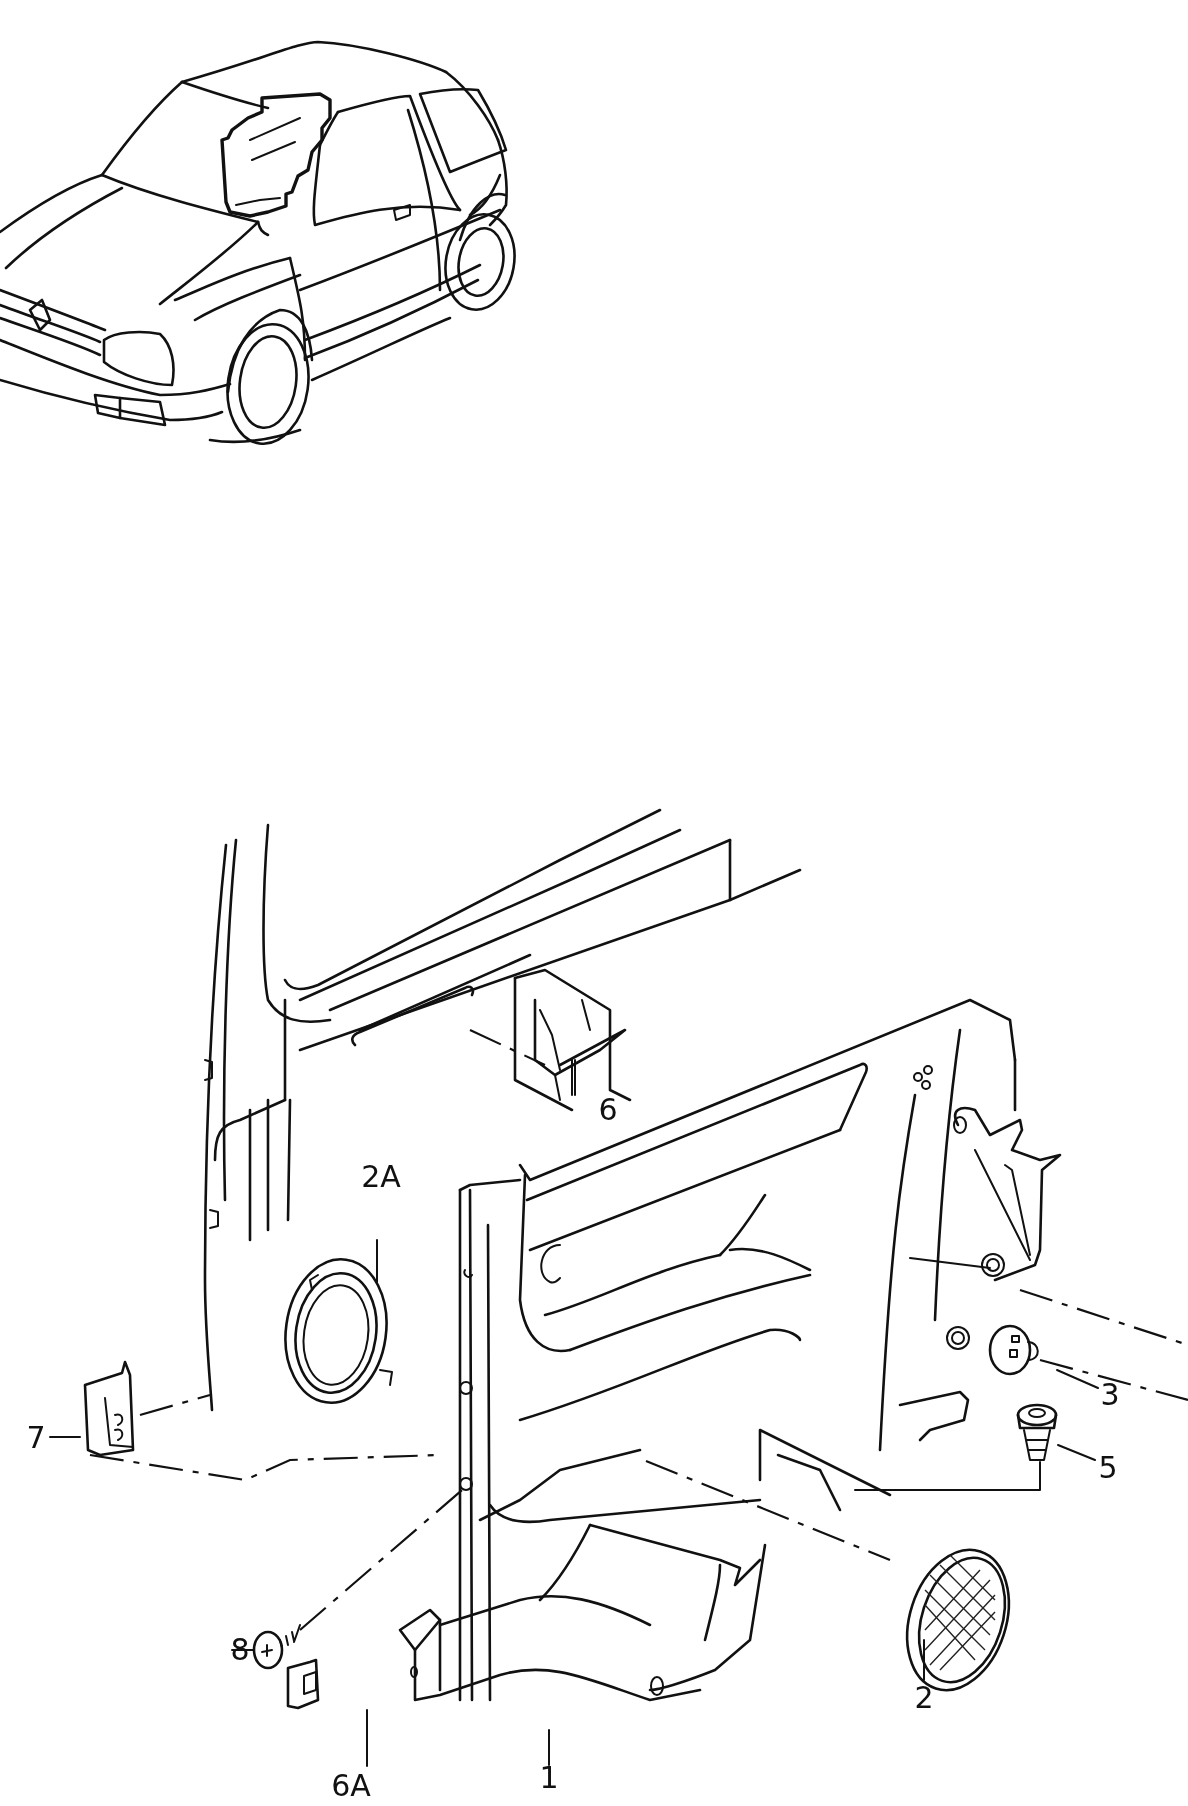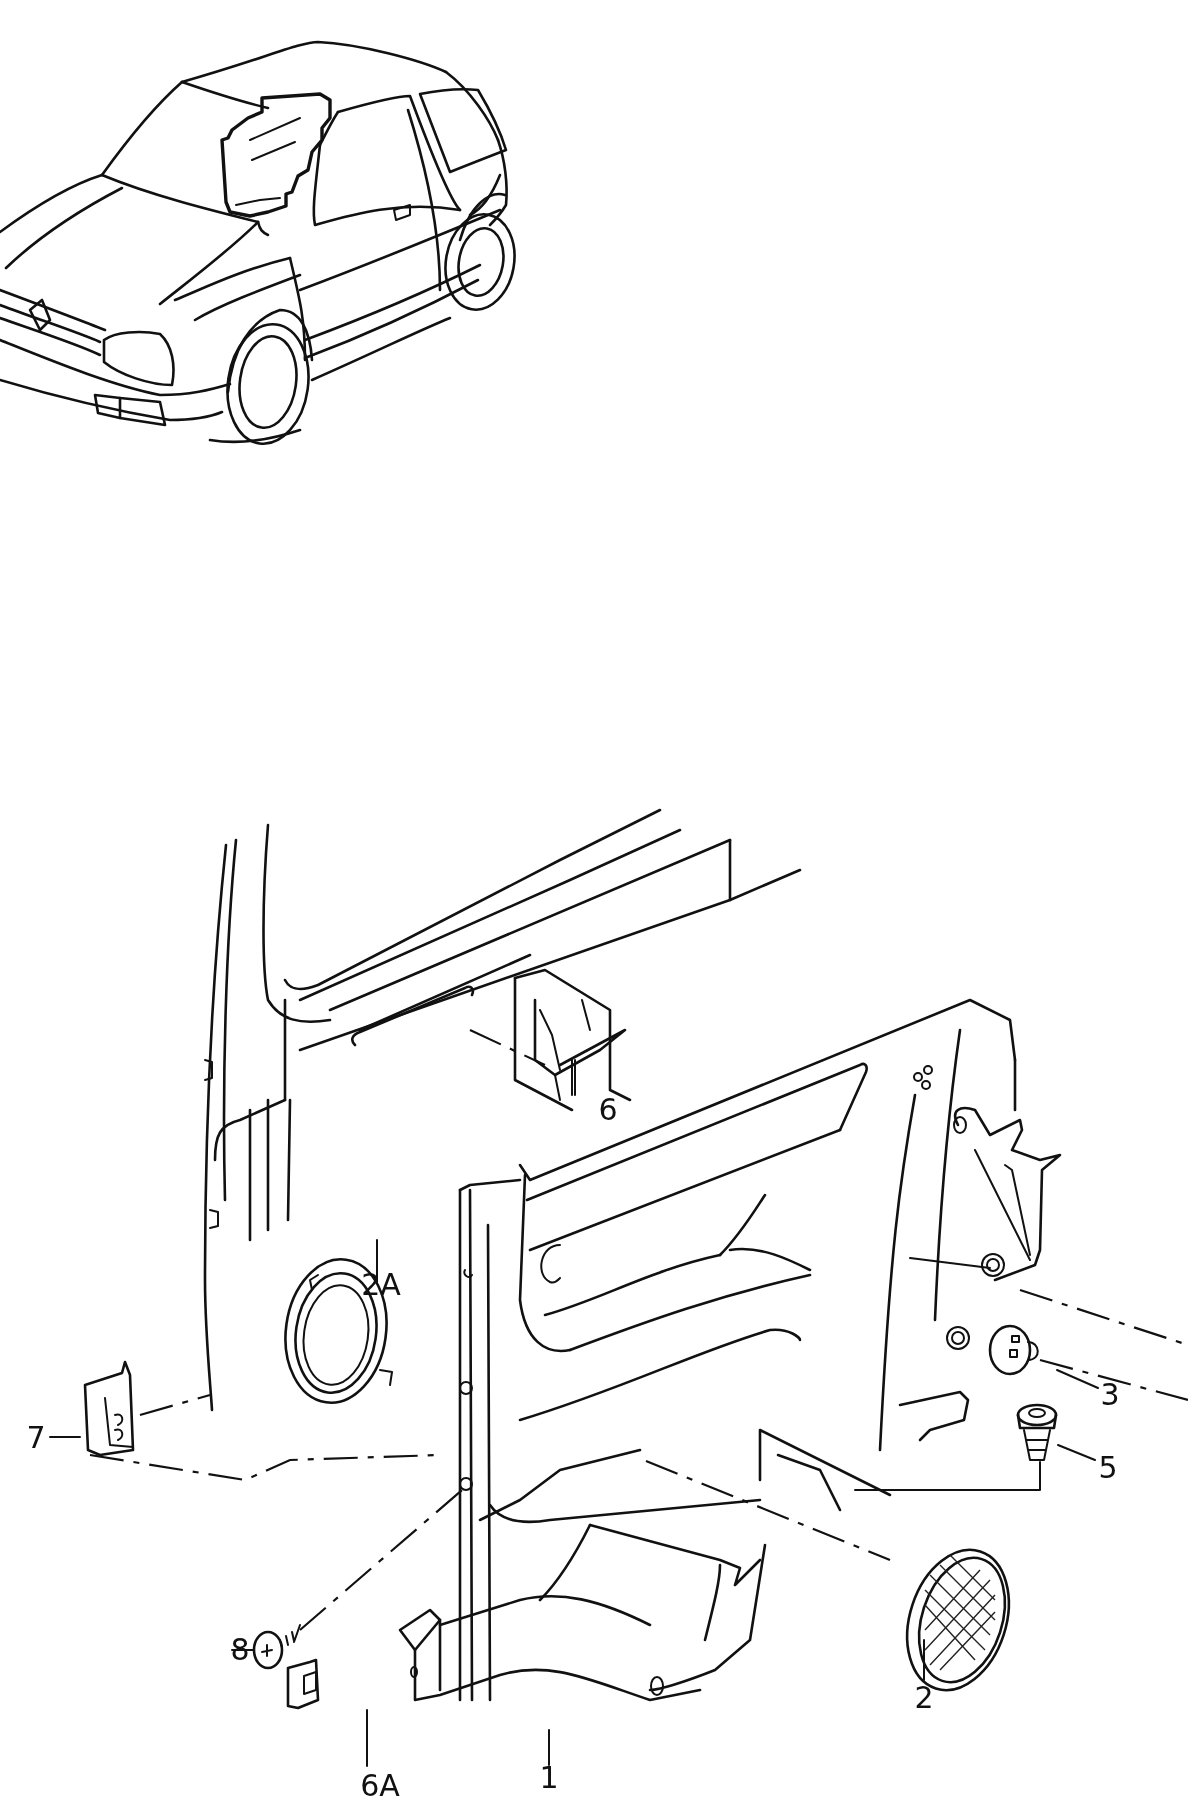--- a/index.html
+++ b/index.html
@@ -230,7 +230,7 @@
 
 <div class="callout" style="left:549px;top:1778px">1</div>
 <div class="callout" style="left:924px;top:1698px">2</div>
-<div class="callout" style="left:381px;top:1285px">2A</div>
+<div class="callout" style="left:381px;top:1177px">2A</div>
 <div class="callout" style="left:1110px;top:1395px">3</div>
 <div class="callout" style="left:1108px;top:1468px">5</div>
 <div class="callout" style="left:608px;top:1110px">6</div>

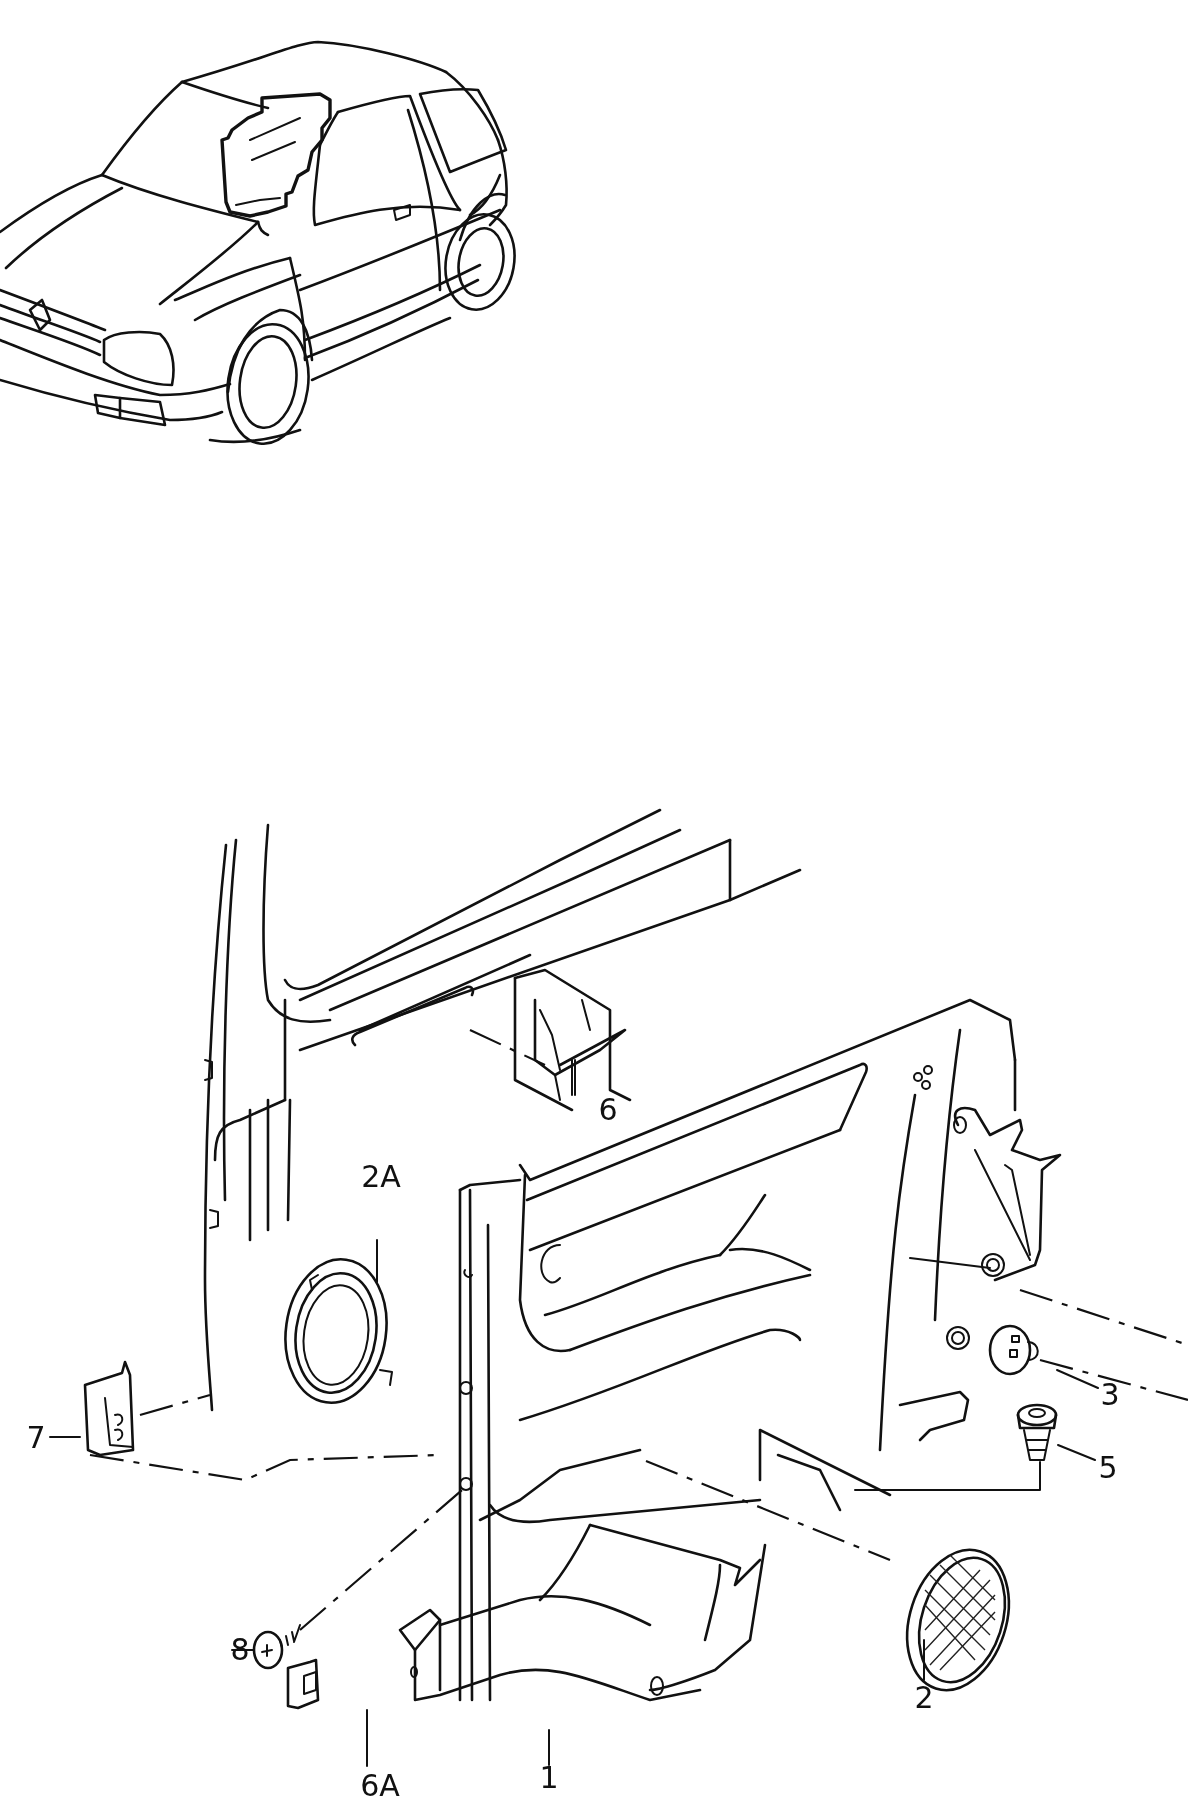--- a/index.html
+++ b/index.html
@@ -234,7 +234,7 @@
 <div class="callout" style="left:1110px;top:1395px">3</div>
 <div class="callout" style="left:1108px;top:1468px">5</div>
 <div class="callout" style="left:608px;top:1110px">6</div>
-<div class="callout" style="left:380px;top:1786px">6A</div>
+<div class="callout" style="left:351px;top:1786px">6A</div>
 <div class="callout" style="left:36px;top:1438px">7</div>
 <div class="callout" style="left:240px;top:1650px">8</div>
 

